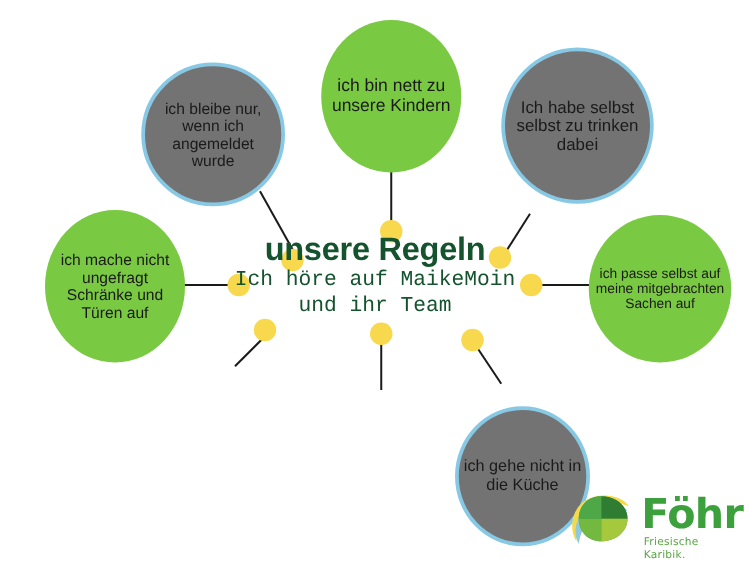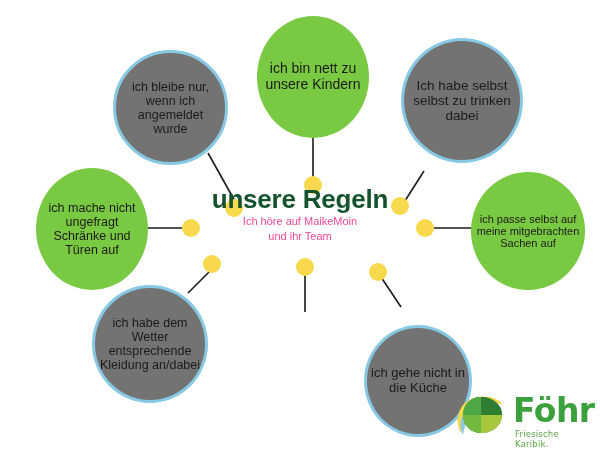--- a/index.html
+++ b/index.html
@@ -65,10 +65,11 @@
     white-space: nowrap;
   }
   #center-title .sub {
-    font-size: 11px;
-    color: #ec4899;
+    font-size: 17px;
+    color: #14532d;
     line-height: 1.12;
     margin-top: 2px;
+    font-family: Liberation Mono, monospace;
   }
   #logo {
     position: absolute;

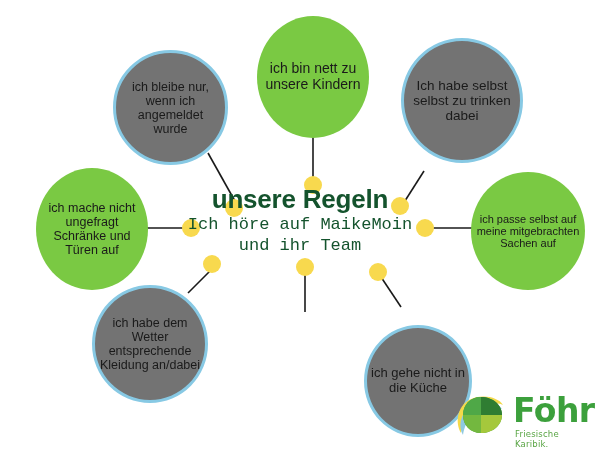--- a/index.html
+++ b/index.html
@@ -146,9 +146,6 @@
     <span>ich passe selbst auf meine mitgebrachten Sachen auf</span>
   </div>
 
-  <div class="bubble bubble-blue" style="left:92px; top:285px; width:116px; height:118px; font-size:12.5px;">
-    <span>ich habe dem Wetter entsprechende Kleidung an/dabei</span>
-  </div>
 
 
   <div class="bubble bubble-blue" style="left:364px; top:325px; width:108px; height:112px; font-size:13px;">

